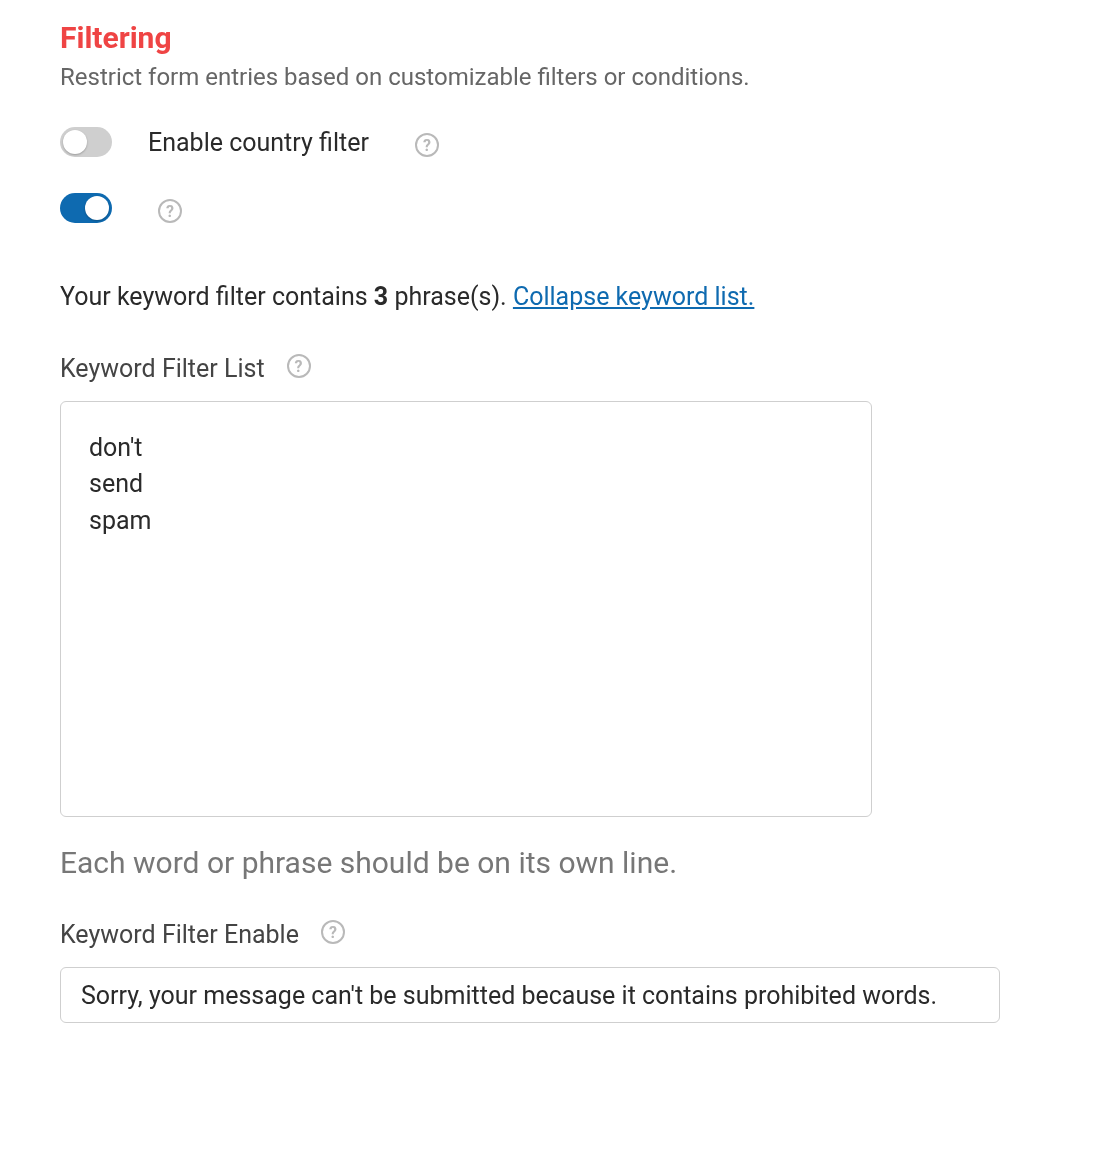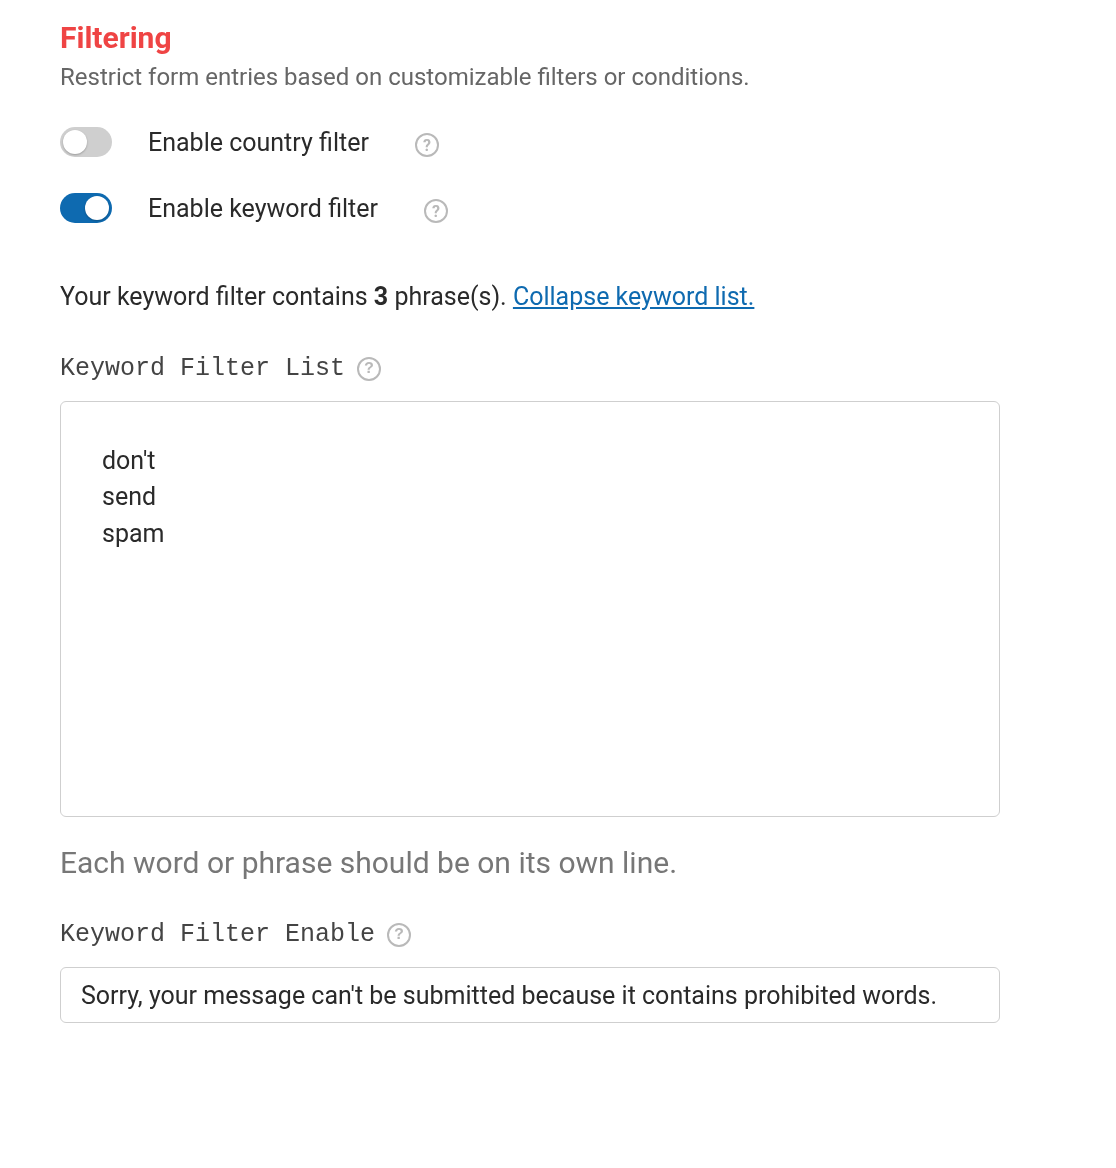--- a/index.html
+++ b/index.html
@@ -149,7 +149,6 @@
     <div class="toggle on">
       <div class="knob"></div>
     </div>
-    <span class="toggle-label">Enable keyword filter</span>
     <span class="help-icon">?</span>
   </div>
 

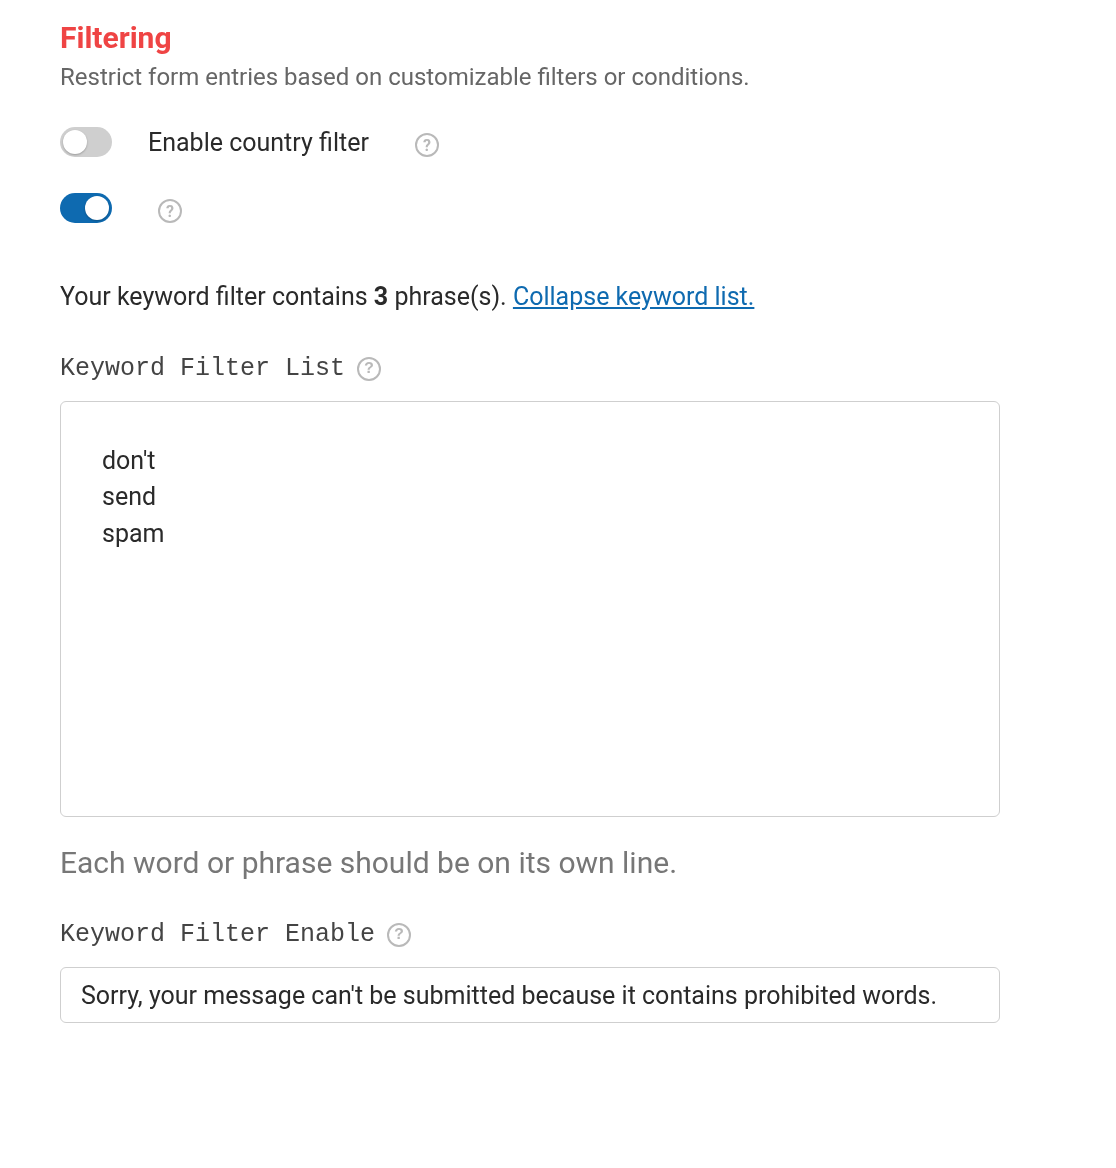--- a/index.html
+++ b/index.html
@@ -87,10 +87,9 @@
     }
     .field-label-row {
       display: flex;
-      align-items: center;
-      gap: 2px;
+      align-items: flex-start;
+      gap: 12px;
       margin-bottom: 18px;
-      font-family: Liberation Mono, monospace;
     }
     .field-label {
       font-size: 25px;

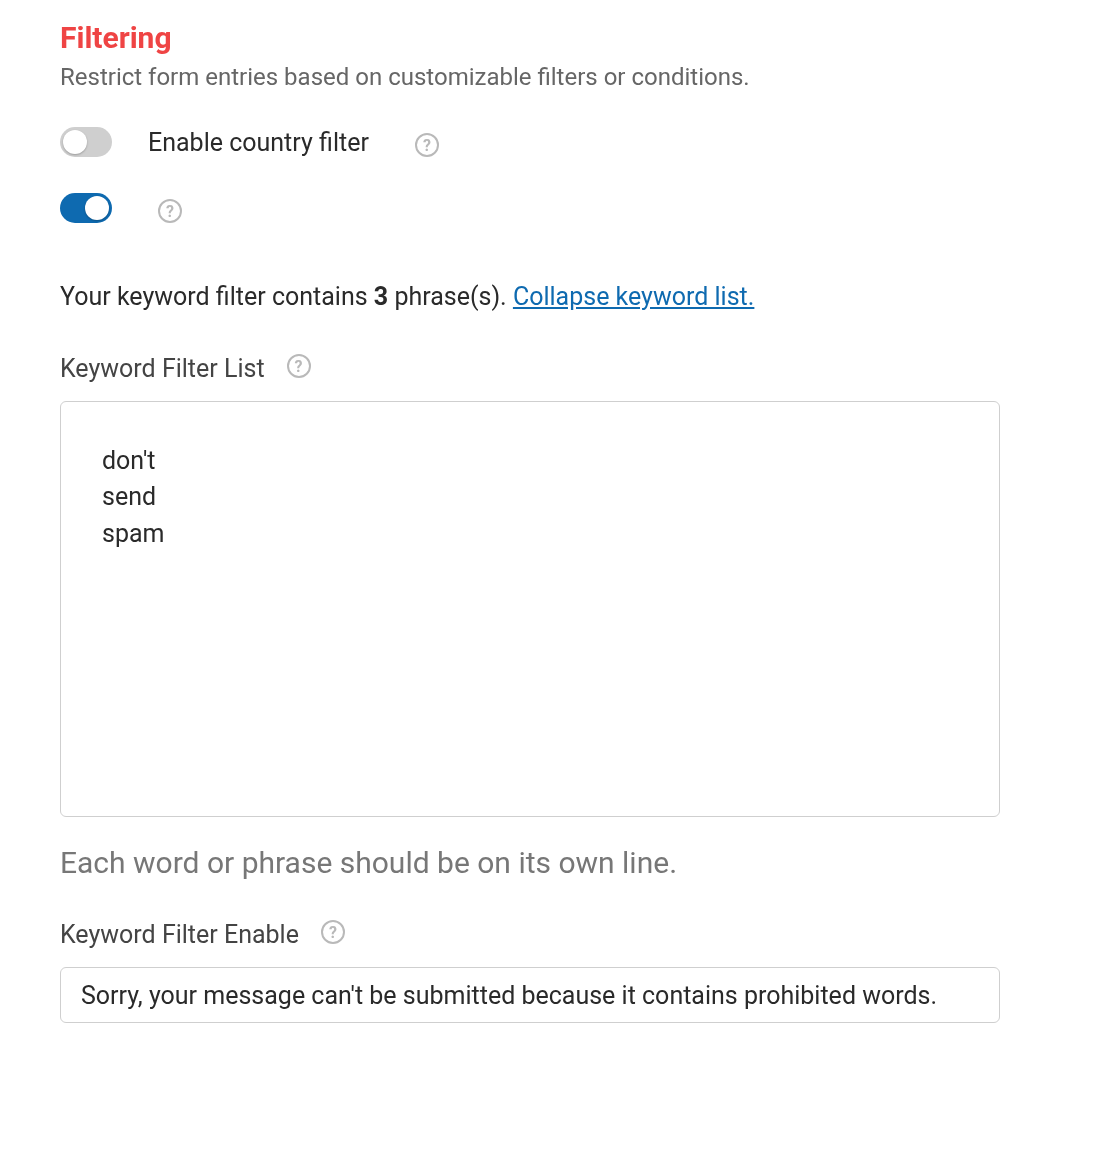--- a/index.html
+++ b/index.html
@@ -96,11 +96,11 @@
       color: #444;
     }
     textarea.keyword-list {
-      width: 940px;
+      width: 812px;
       height: 416px;
       border: 1px solid #cfcfcf;
       border-radius: 6px;
-      padding: 41px;
+      padding: 28px;
       font-family: inherit;
       font-size: 25px;
       line-height: 1.45;

